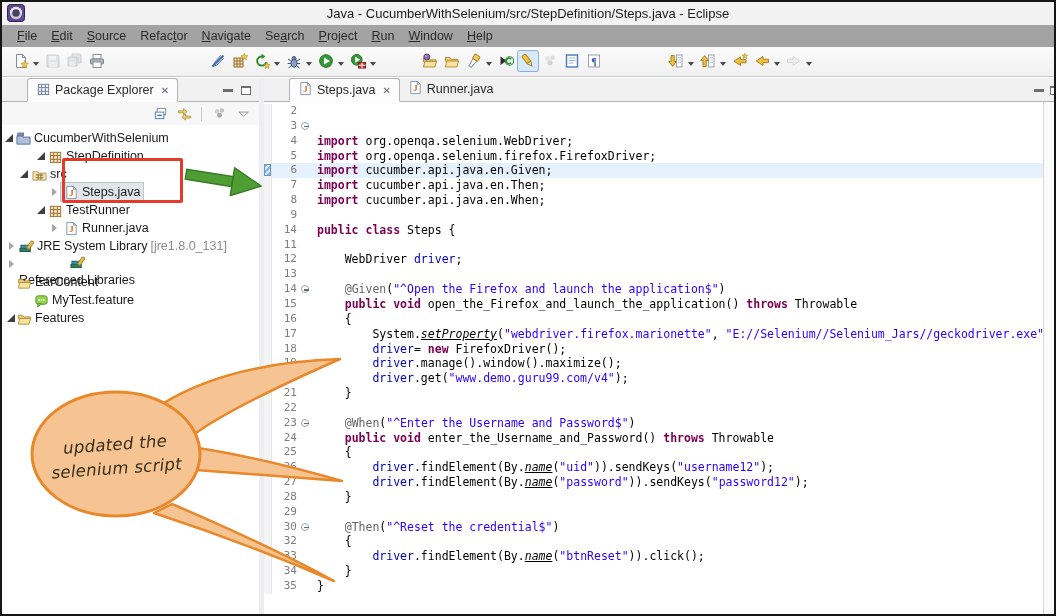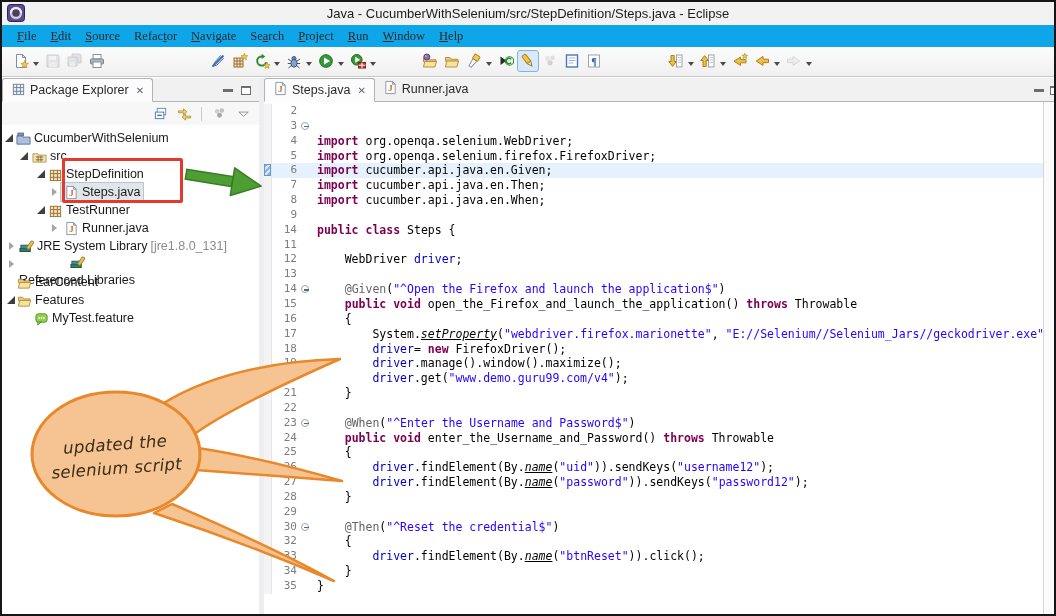--- a/index.html
+++ b/index.html
@@ -11,7 +11,7 @@
   .win-icon{position:absolute;left:5px;top:2px;width:18px;height:18px;z-index:2;}
   .title{position:absolute;left:0;right:0;top:4px;text-align:center;font-size:13px;color:#1b1b1b;}
   
-  .menubar{height:22px;background:#0ea5e9;display:flex;align-items:center;padding-left:8px;font-family:Liberation Serif, serif;}
+  .menubar{height:22px;background:#a3a3a3;display:flex;align-items:center;padding-left:8px;}
   .menu-item{font-size:12.5px;color:#2b2b2b;padding:2px 7px;cursor:default;}
   .menu-item u{text-decoration:underline;}
   

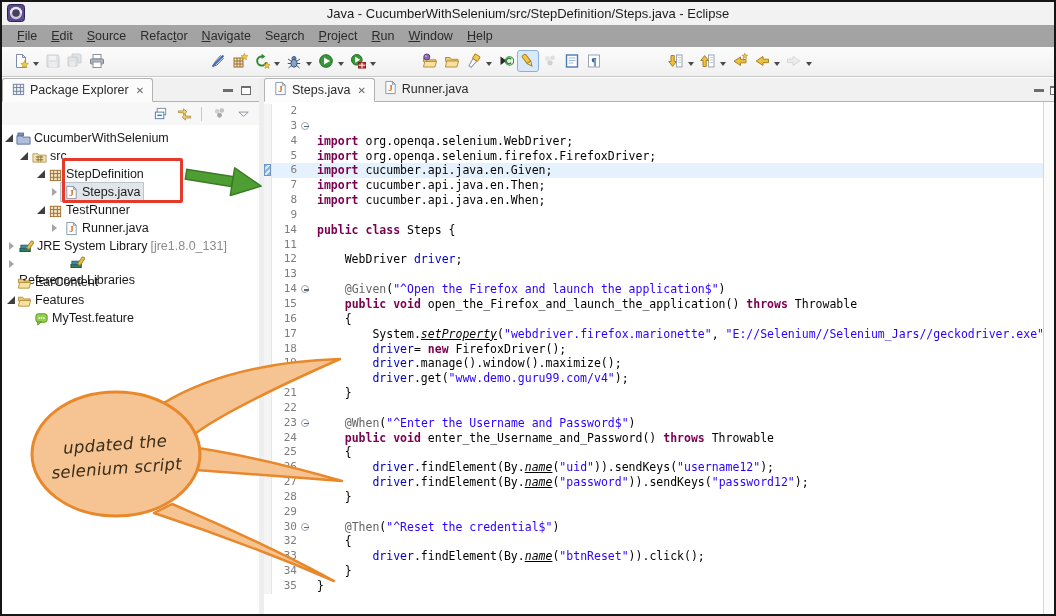--- a/index.html
+++ b/index.html
@@ -29,7 +29,7 @@
   .sash{position:absolute;left:257px;top:0;bottom:0;width:5px;background:#eceef0;}
   .editor{position:absolute;left:262px;top:0;right:0;bottom:0;background:#fff;display:flex;flex-direction:column;}
   
-  .tabrow{height:24px;background:#f1f1f1;border-bottom:1px solid #b3b3b3;display:flex;align-items:flex-end;position:relative;}
+  .tabrow{height:24px;background:#f1f1f1;border-bottom:1px solid #b3b3b3;display:flex;align-items:flex-end;position:relative;padding-left:25px;}
   .ptab,.etab{display:flex;align-items:center;gap:4px;height:24px;padding:0 8px;font-size:12.5px;color:#2a2a2a;}
   .ptab.active,.etab.active{background:#fcfcfc;border:1px solid #b3b3b3;border-bottom:1px solid #fcfcfc;
       border-radius:3px 3px 0 0;margin-bottom:-1px;}

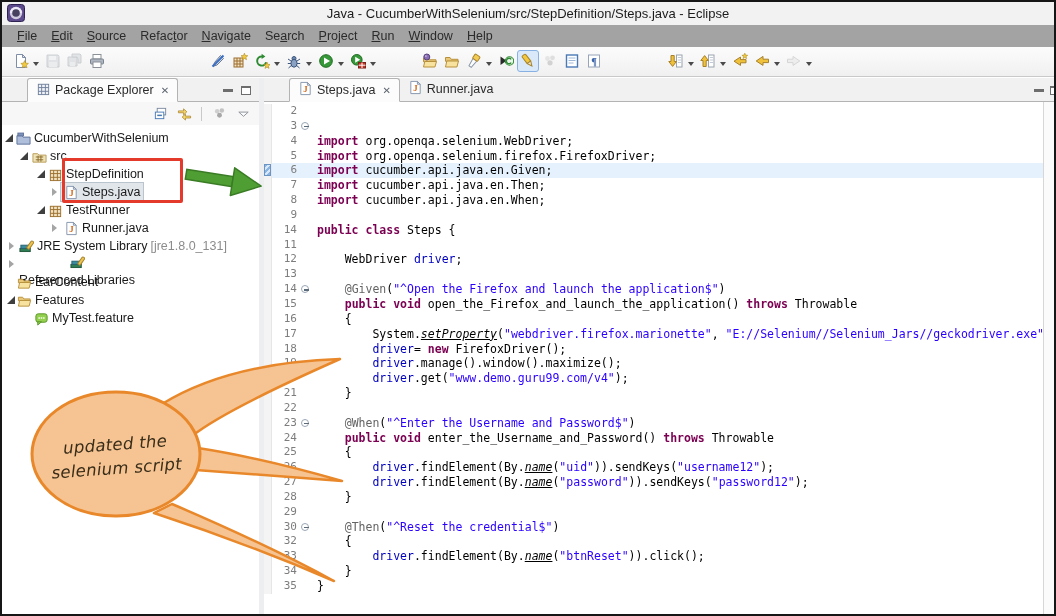--- a/index.html
+++ b/index.html
@@ -427,6 +427,23 @@
             </span>
           </div>
           <div class="tree-row">
+            <span class="tw open" style="left: 35px;"></span>
+            <span class="entry" style="left: 43px;">
+              <span class="ic">
+                <svg viewBox="0 0 16 16" width="15" height="15">
+                  <rect x="2.5" y="3.5" width="11" height="11" fill="#f2e2c2" stroke="#9b6f2e"></rect>
+                  <g stroke="#9b6f2e">
+                    <line x1="2.5" y1="7" x2="13.5" y2="7"></line>
+                    <line x1="2.5" y1="11" x2="13.5" y2="11"></line>
+                    <line x1="6" y1="3.5" x2="6" y2="14.5"></line>
+                    <line x1="10" y1="3.5" x2="10" y2="14.5"></line>
+                  </g>
+                </svg>
+              </span>
+              <span class="lbl">StepDefinition</span>
+            </span>
+          </div>
+          <div class="tree-row">
             <span class="tw open" style="left: 18px;"></span>
             <span class="entry" style="left: 27px;">
               <span class="ic">
@@ -441,23 +458,6 @@
                 </svg>
               </span>
               <span class="lbl">src</span>
-            </span>
-          </div>
-          <div class="tree-row">
-            <span class="tw open" style="left: 35px;"></span>
-            <span class="entry" style="left: 43px;">
-              <span class="ic">
-                <svg viewBox="0 0 16 16" width="15" height="15">
-                  <rect x="2.5" y="3.5" width="11" height="11" fill="#f2e2c2" stroke="#9b6f2e"></rect>
-                  <g stroke="#9b6f2e">
-                    <line x1="2.5" y1="7" x2="13.5" y2="7"></line>
-                    <line x1="2.5" y1="11" x2="13.5" y2="11"></line>
-                    <line x1="6" y1="3.5" x2="6" y2="14.5"></line>
-                    <line x1="10" y1="3.5" x2="10" y2="14.5"></line>
-                  </g>
-                </svg>
-              </span>
-              <span class="lbl">StepDefinition</span>
             </span>
           </div>
           <div class="tree-row">

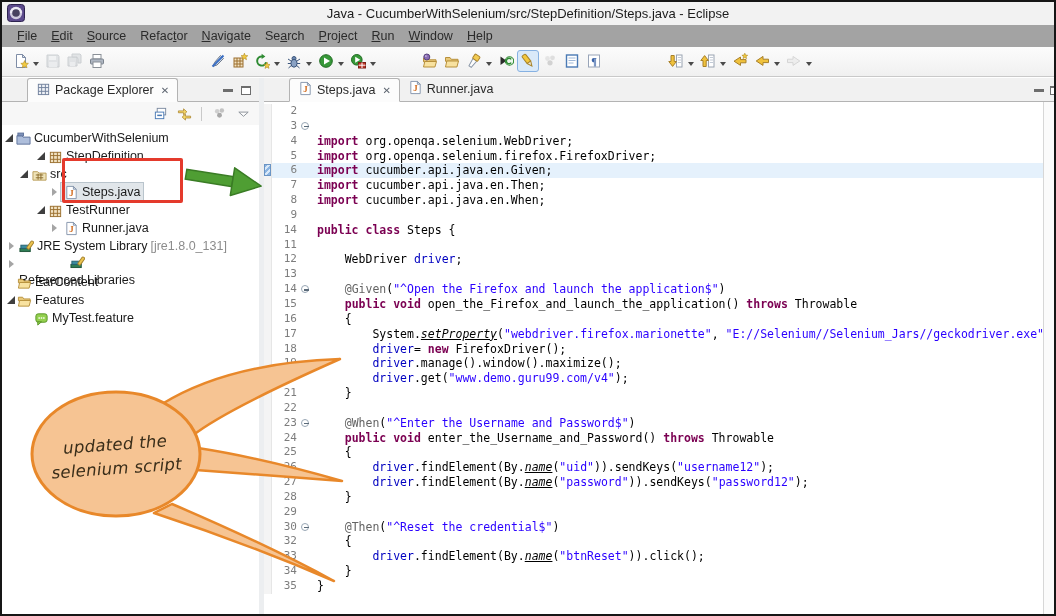--- a/index.html
+++ b/index.html
@@ -546,18 +546,6 @@
             </span>
           </div>
           <div class="tree-row">
-            <span class="tw open" style="left: 5px;"></span>
-            <span class="entry" style="left: 12px;">
-              <span class="ic">
-                <svg viewBox="0 0 16 16" width="15" height="15">
-                  <path d="M1.5 4.5h4.5l1.3 1.8H14v2H1.5z" fill="#e8c878" stroke="#b8913c"></path>
-                  <path d="M2.8 8h11.7l-1.6 6H1.5z" fill="#f8e2a0" stroke="#b8913c"></path>
-                </svg>
-              </span>
-              <span class="lbl">Features</span>
-            </span>
-          </div>
-          <div class="tree-row">
             <span class="entry" style="left: 29px;">
               <span class="ic">
                 <svg viewBox="0 0 16 16" width="15" height="15">
@@ -569,6 +557,18 @@
                 </svg>
               </span>
               <span class="lbl">MyTest.feature</span>
+            </span>
+          </div>
+          <div class="tree-row">
+            <span class="tw open" style="left: 5px;"></span>
+            <span class="entry" style="left: 12px;">
+              <span class="ic">
+                <svg viewBox="0 0 16 16" width="15" height="15">
+                  <path d="M1.5 4.5h4.5l1.3 1.8H14v2H1.5z" fill="#e8c878" stroke="#b8913c"></path>
+                  <path d="M2.8 8h11.7l-1.6 6H1.5z" fill="#f8e2a0" stroke="#b8913c"></path>
+                </svg>
+              </span>
+              <span class="lbl">Features</span>
             </span>
           </div>
         </div>

